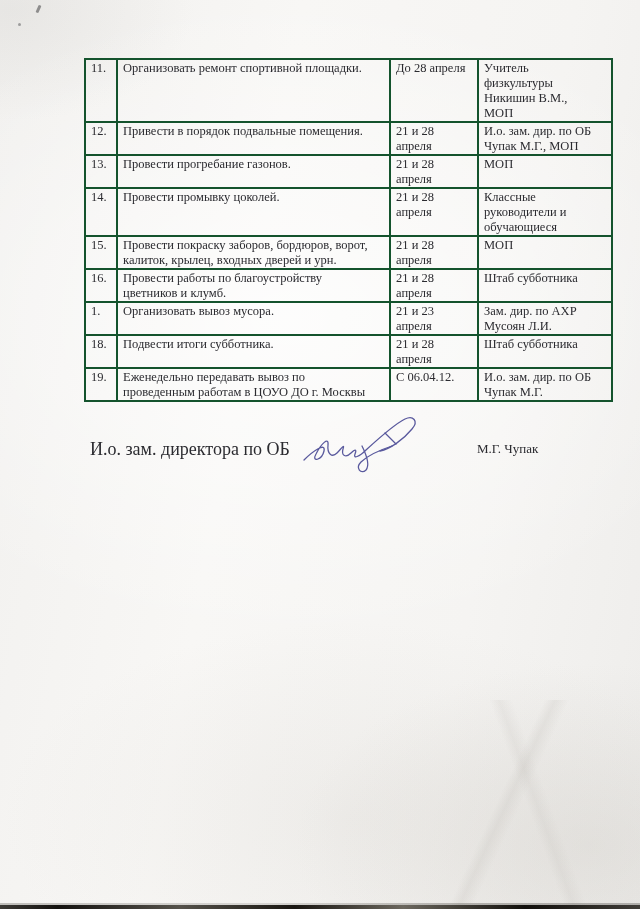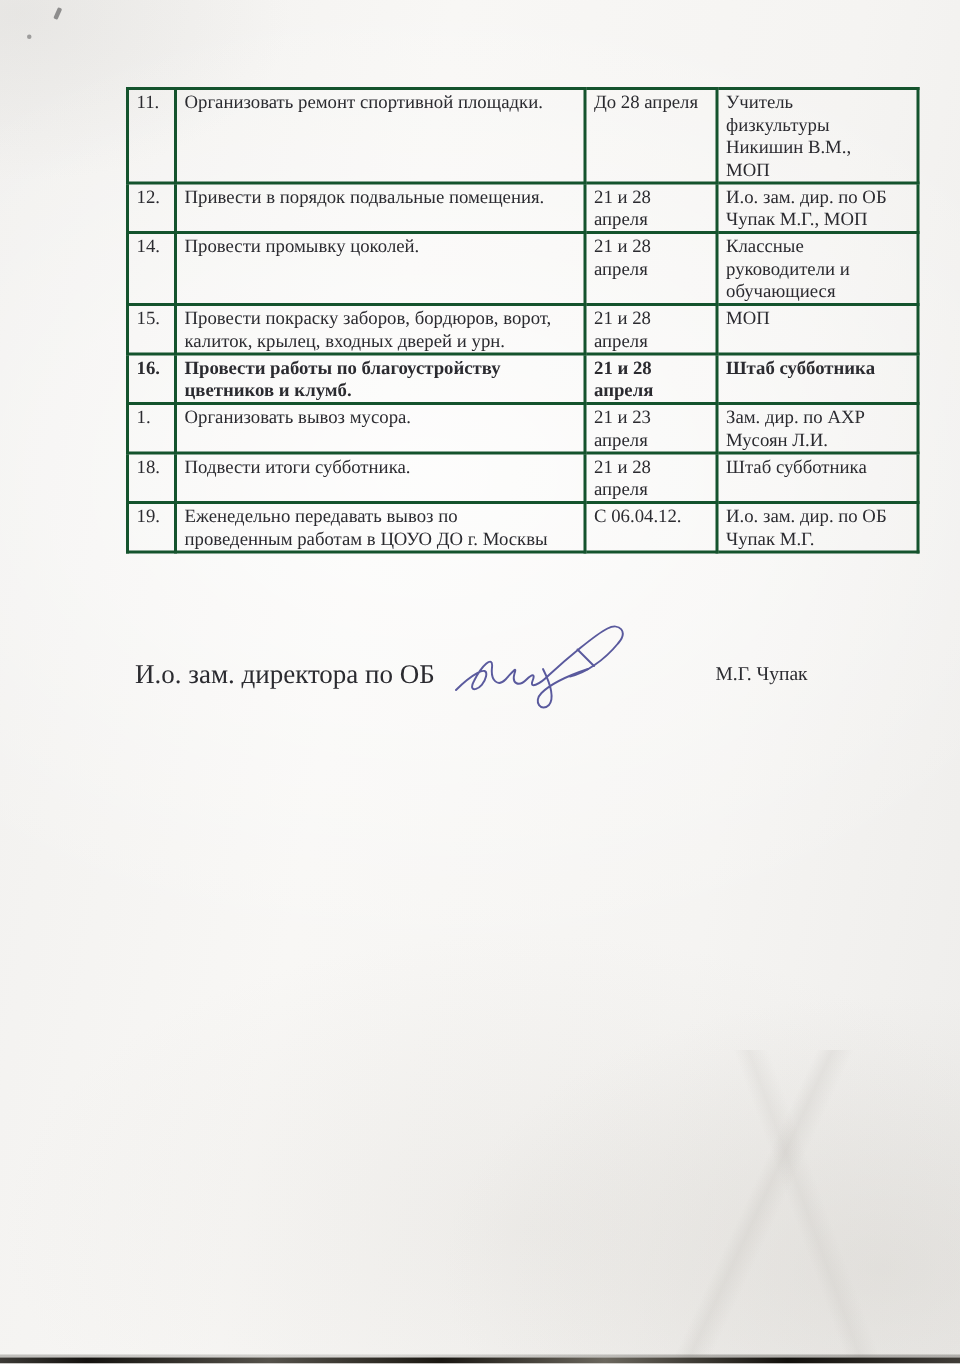--- a/index.html
+++ b/index.html
@@ -113,6 +113,13 @@
       <td>И.о. зам. дир. по ОБ
 Чупак М.Г., МОП</td>
     </tr>
+    <tr class="r2">
+      <td>13.</td>
+      <td>Провести прогребание газонов.</td>
+      <td>21 и 28
+апреля</td>
+      <td>МОП</td>
+    </tr>
     <tr class="r3">
       <td>14.</td>
       <td>Провести промывку цоколей.</td>

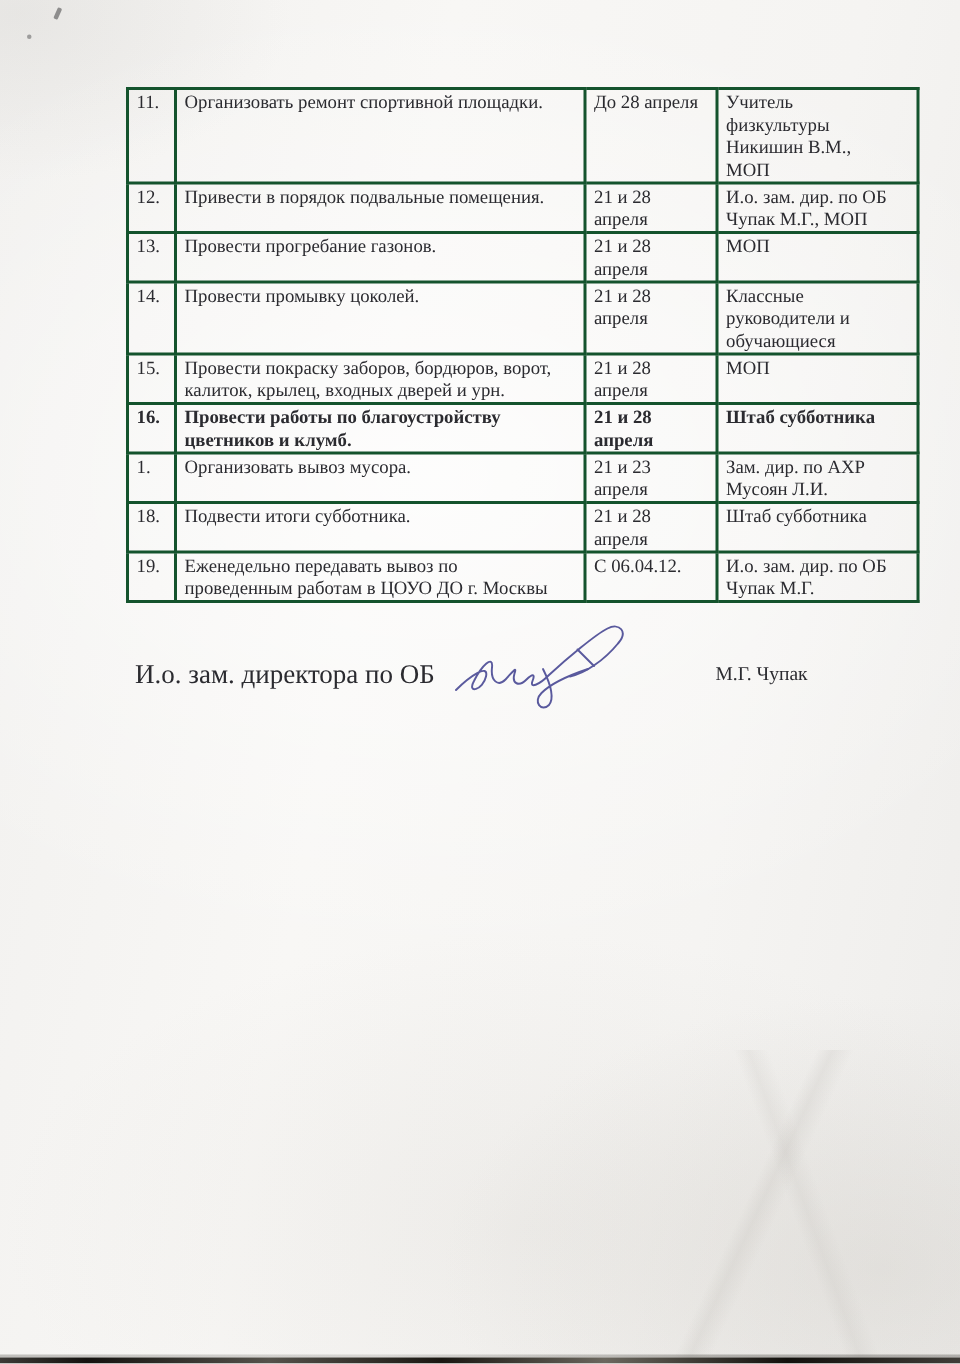--- a/index.html
+++ b/index.html
@@ -65,7 +65,7 @@
   col.c-date { width: 88px; }
   col.c-resp { width: 134px; }
   tr.r0 { height: 60px; } tr.r1 { height: 31px; margin-top: 20px; } tr.r2 { height: 30px; }
-  tr.r3 { height: 46px; } tr.r4 { height: 31px; margin-left: 36px; } tr.r5 { height: 31px; font-weight: bold; }
+  tr.r3 { height: 46px; } tr.r4 { height: 31px; margin-left: 36px; } tr.r5 { height: 31px; }
   tr.r6 { height: 30px; } tr.r7 { height: 31px; } tr.r8 { height: 33px; }
   .sig-label {
     position: absolute; left: 90px; top: 441px;

